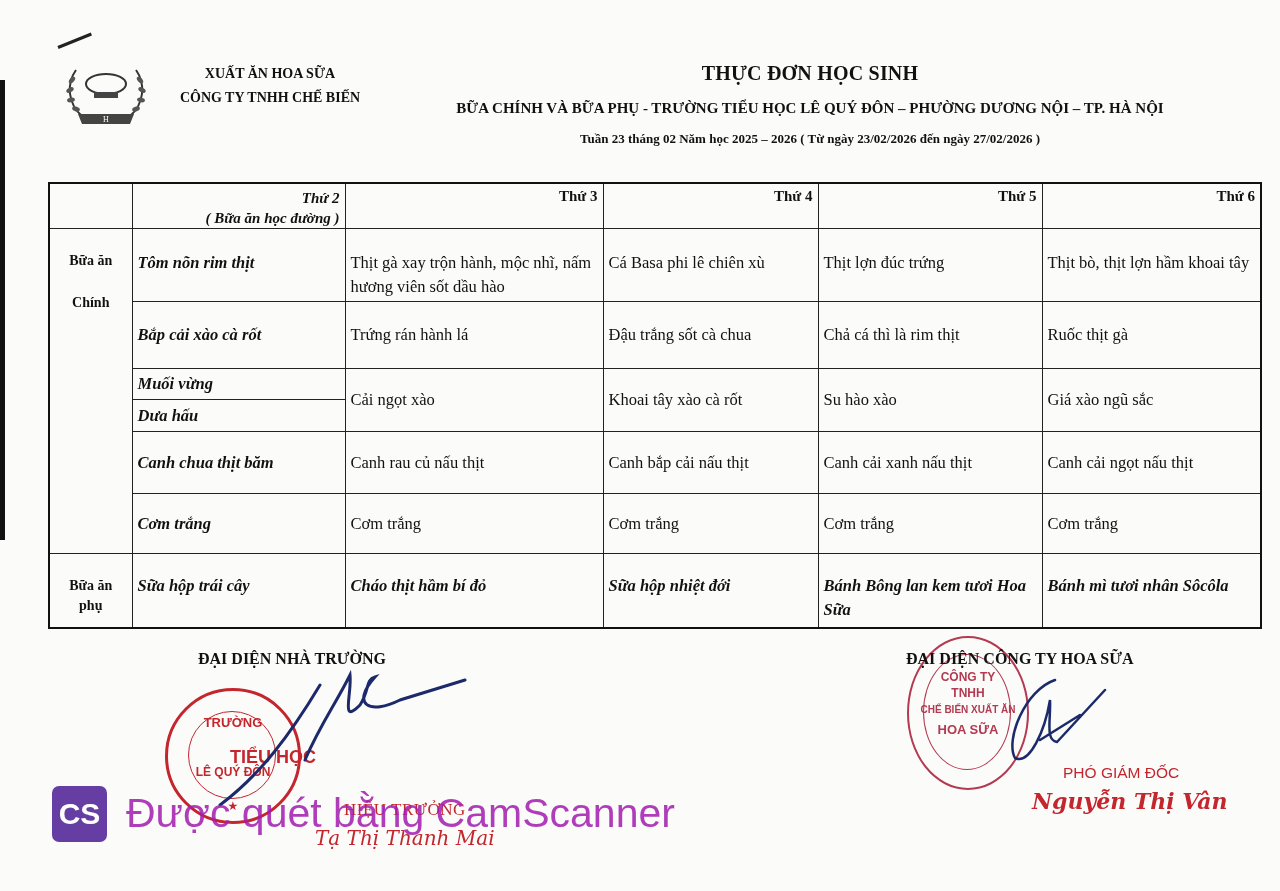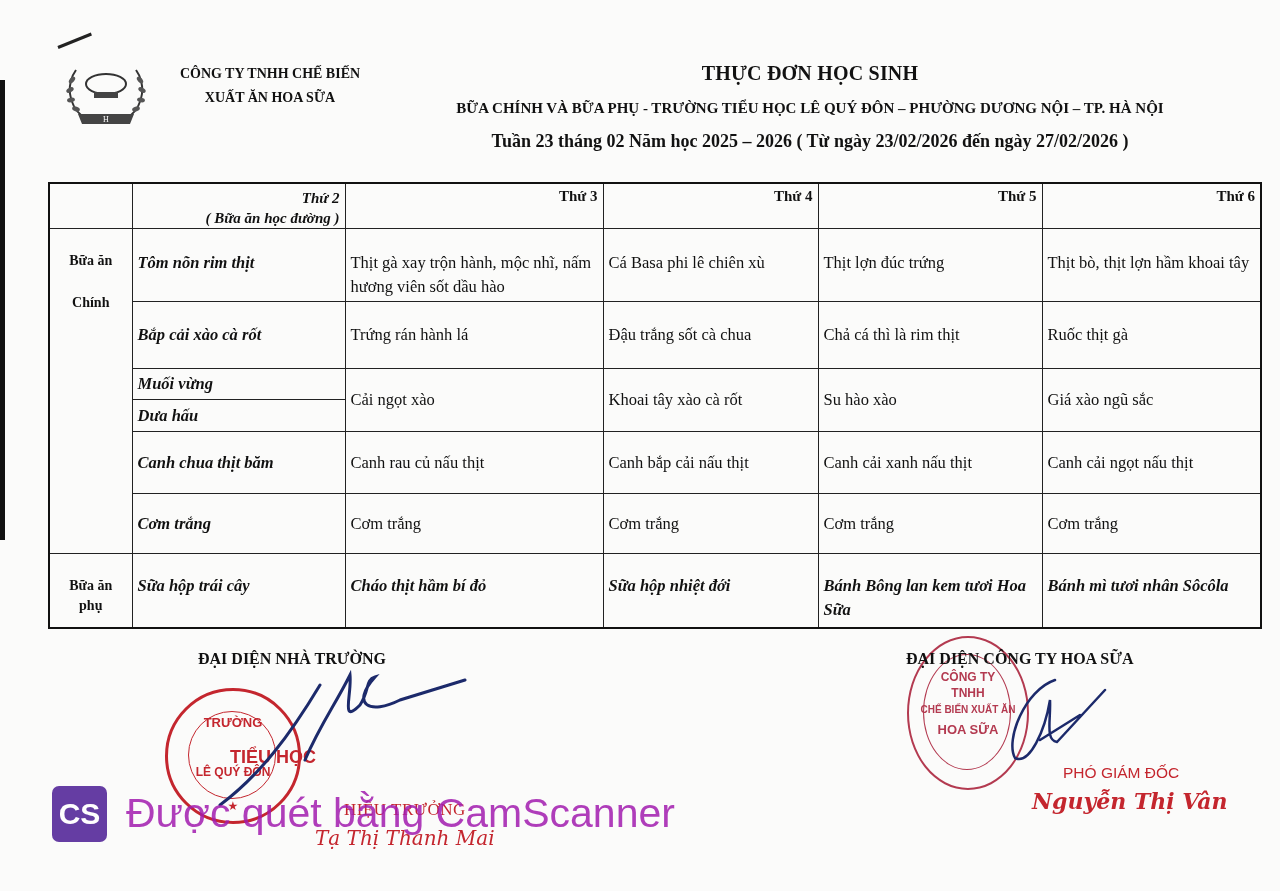--- a/index.html
+++ b/index.html
@@ -85,8 +85,8 @@
   </svg>
 </div>
 <div class="company-name">
+  <div>XUẤT ĂN HOA SỮA</div>
   <div>CÔNG TY TNHH CHẾ BIẾN</div>
-  <div>XUẤT ĂN HOA SỮA</div>
 </div>
 
 <div class="title">THỰC ĐƠN HỌC SINH</div>

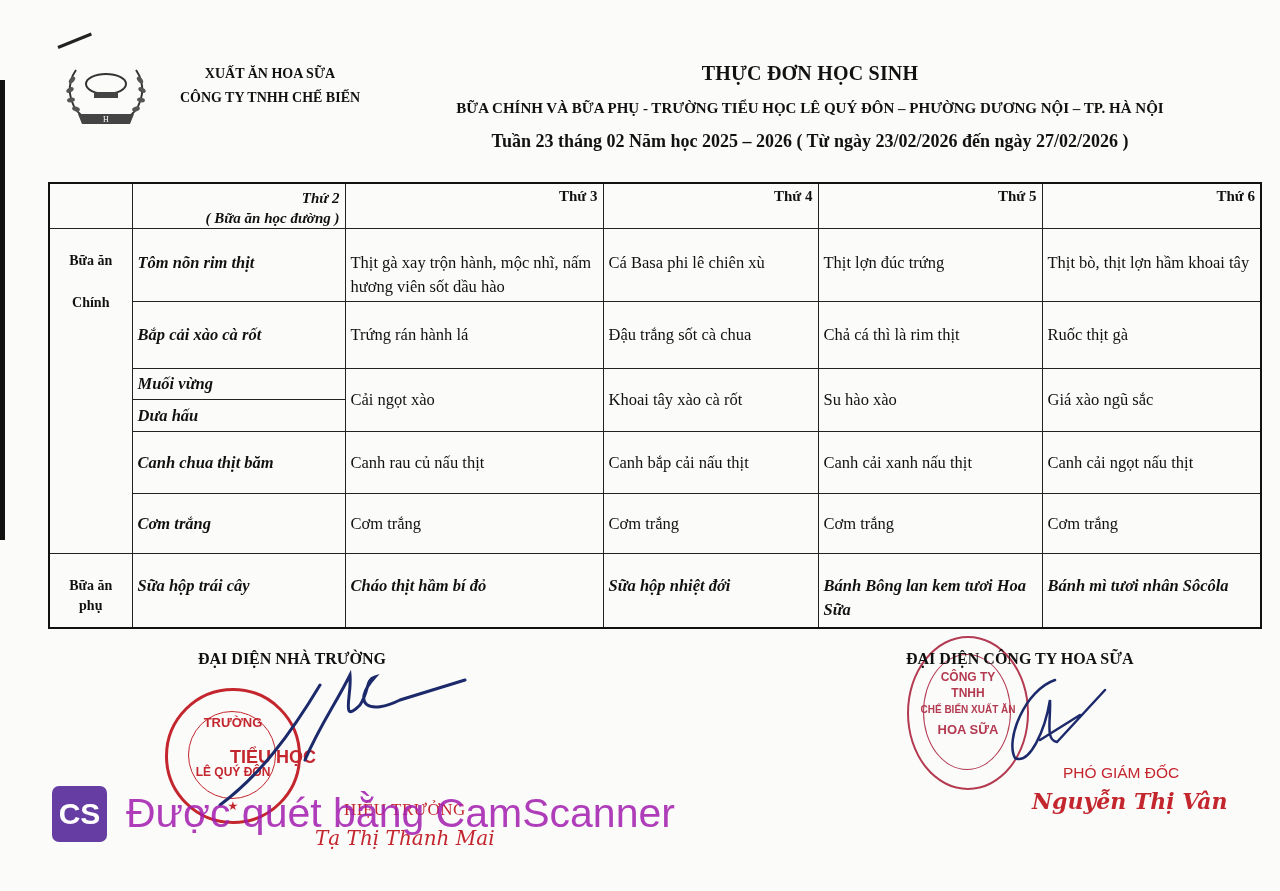--- a/index.html
+++ b/index.html
@@ -18,7 +18,7 @@
 
   .title { position:absolute; left:560px; top:62px; width:500px; text-align:center; font-weight:bold; font-size:20px; letter-spacing:0.2px; }
   .subtitle { position:absolute; left:380px; top:100px; width:860px; text-align:center; font-weight:bold; font-size:15px; }
-  .week { position:absolute; left:380px; top:131px; width:860px; text-align:center; font-weight:bold; font-size:18px; }
+  .week { position:absolute; left:380px; top:131px; width:860px; text-align:center; font-weight:bold; font-size:13px; }
 
   
   table.menu {

